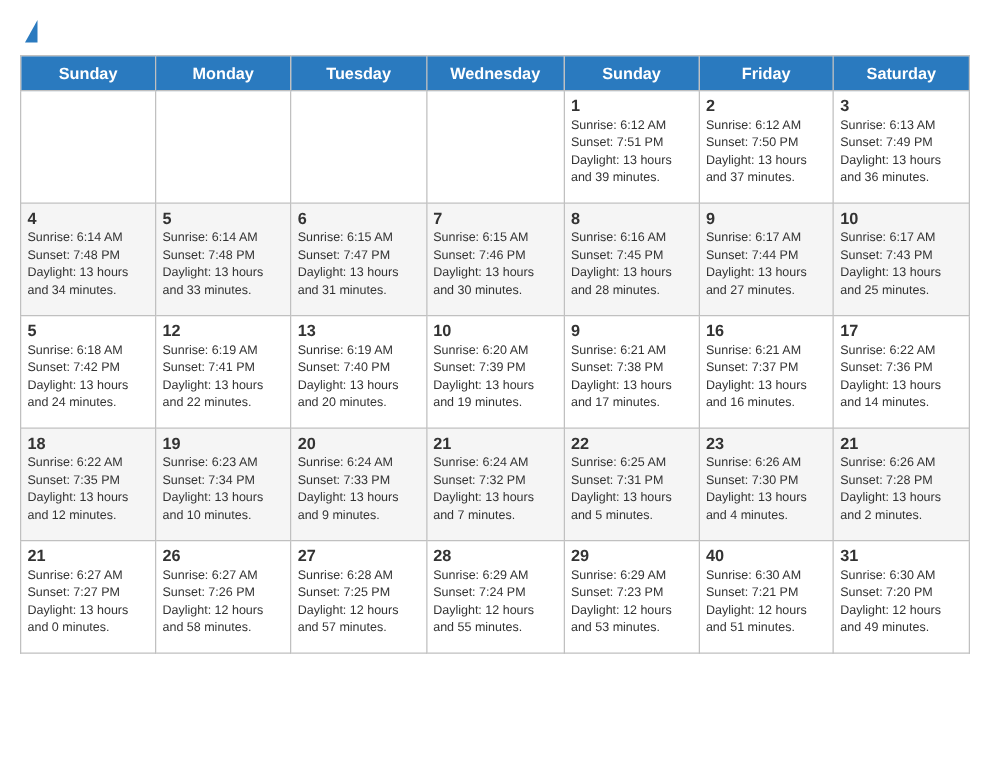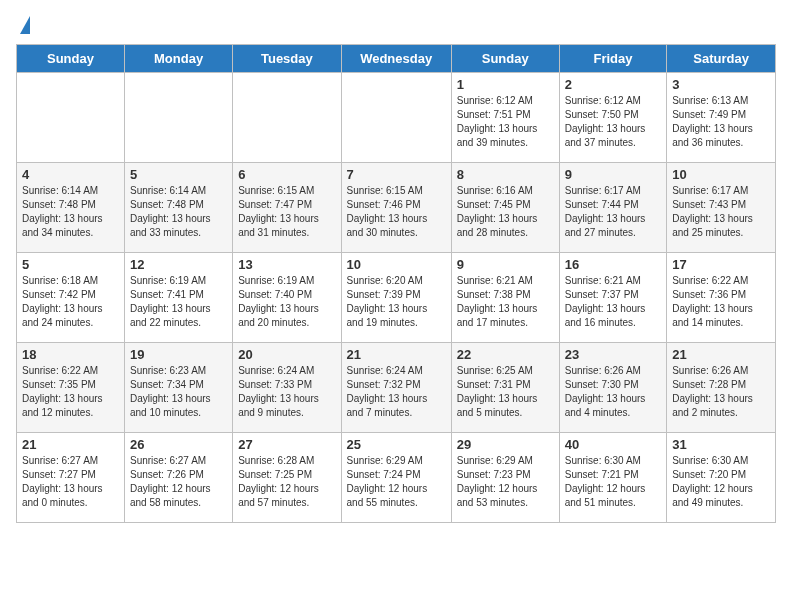--- a/index.html
+++ b/index.html
@@ -250,7 +250,7 @@
           <div class="day-info">Sunrise: 6:28 AM<br>Sunset: 7:25 PM<br>Daylight: 12 hours and 57 minutes.</div>
         </td>
         <td>
-          <div class="day-number">25</div>
+          <div class="day-number">28</div>
           <div class="day-info">Sunrise: 6:29 AM<br>Sunset: 7:24 PM<br>Daylight: 12 hours and 55 minutes.</div>
         </td>
         <td>

